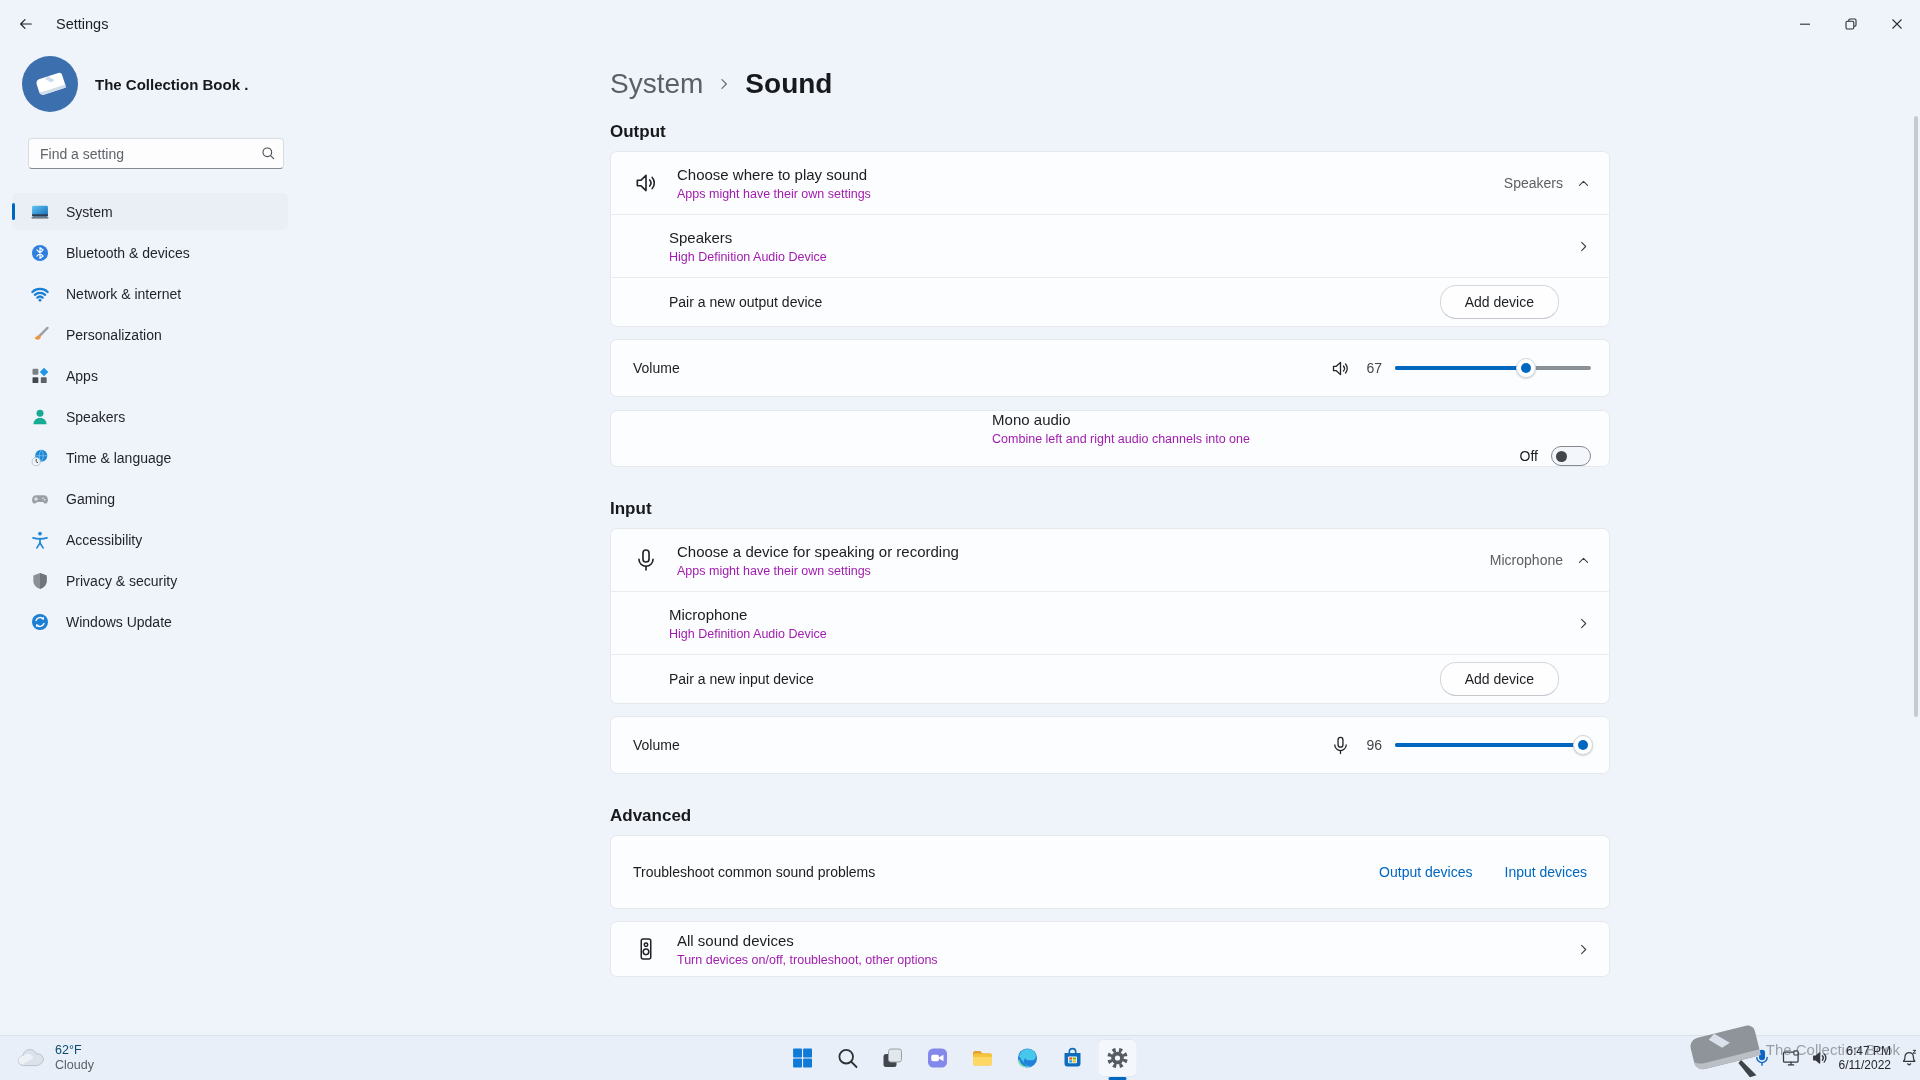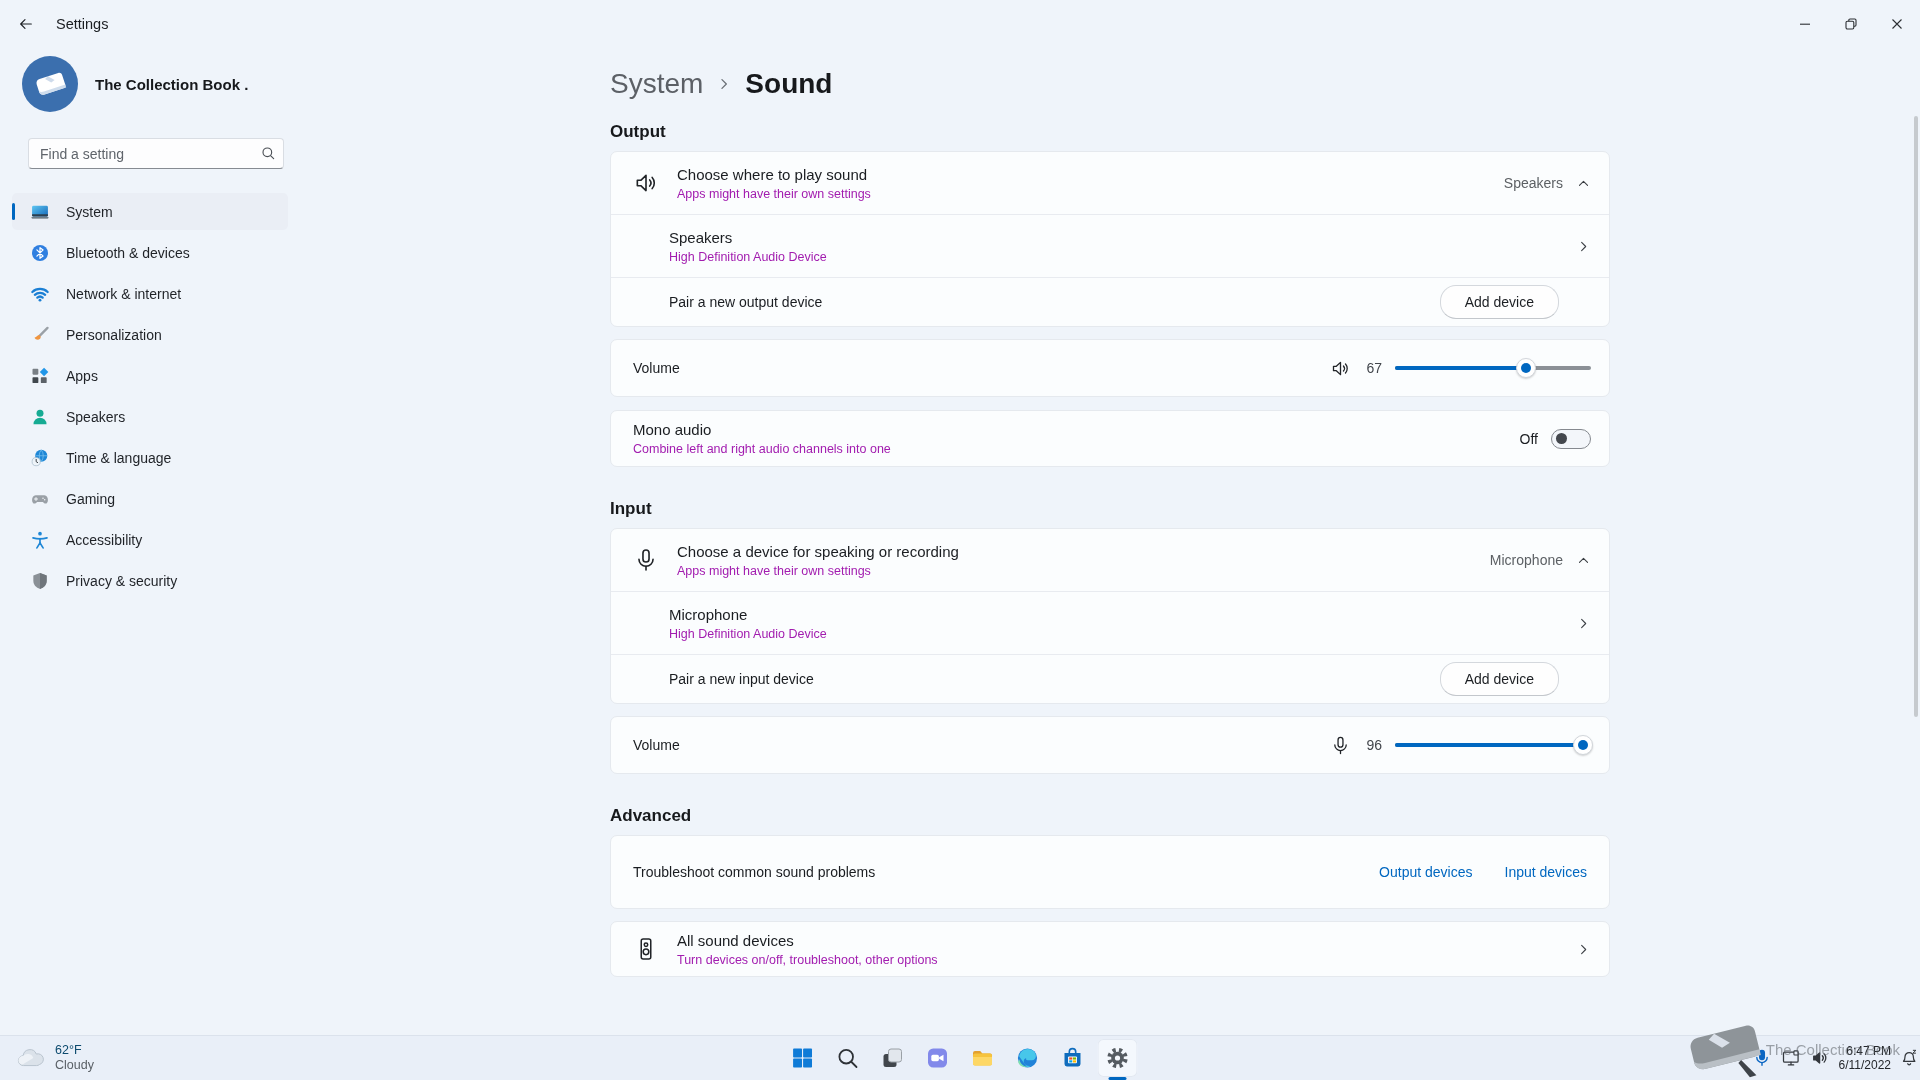--- a/index.html
+++ b/index.html
@@ -62,7 +62,7 @@
   .chev { width:15px; height:15px; color:#3a3e43; display:flex; }
   .chev svg { width:15px; height:15px; }
   .divider { height:1px; background:#e8ebf0; }
-  .h62 { height:62px; } .h48 { height:48px; } .h58 { height:58px; } .h57 { height:57px; }
+  .h62 { height:62px; } .h48 { height:48px; } .h58 { height:58px; } .h57 { height:57px;flex-direction:column; }
   .h74 { height:74px; } .h56 { height:56px; } .h62b { height:62px; }
   .mt12 { margin-top:12px; } .mt13 { margin-top:13px; } .mt32 { margin-top:32px; }
   .plain-label { font-size:14px; color:#1a1d21; padding-left:22px;text-align:right; }

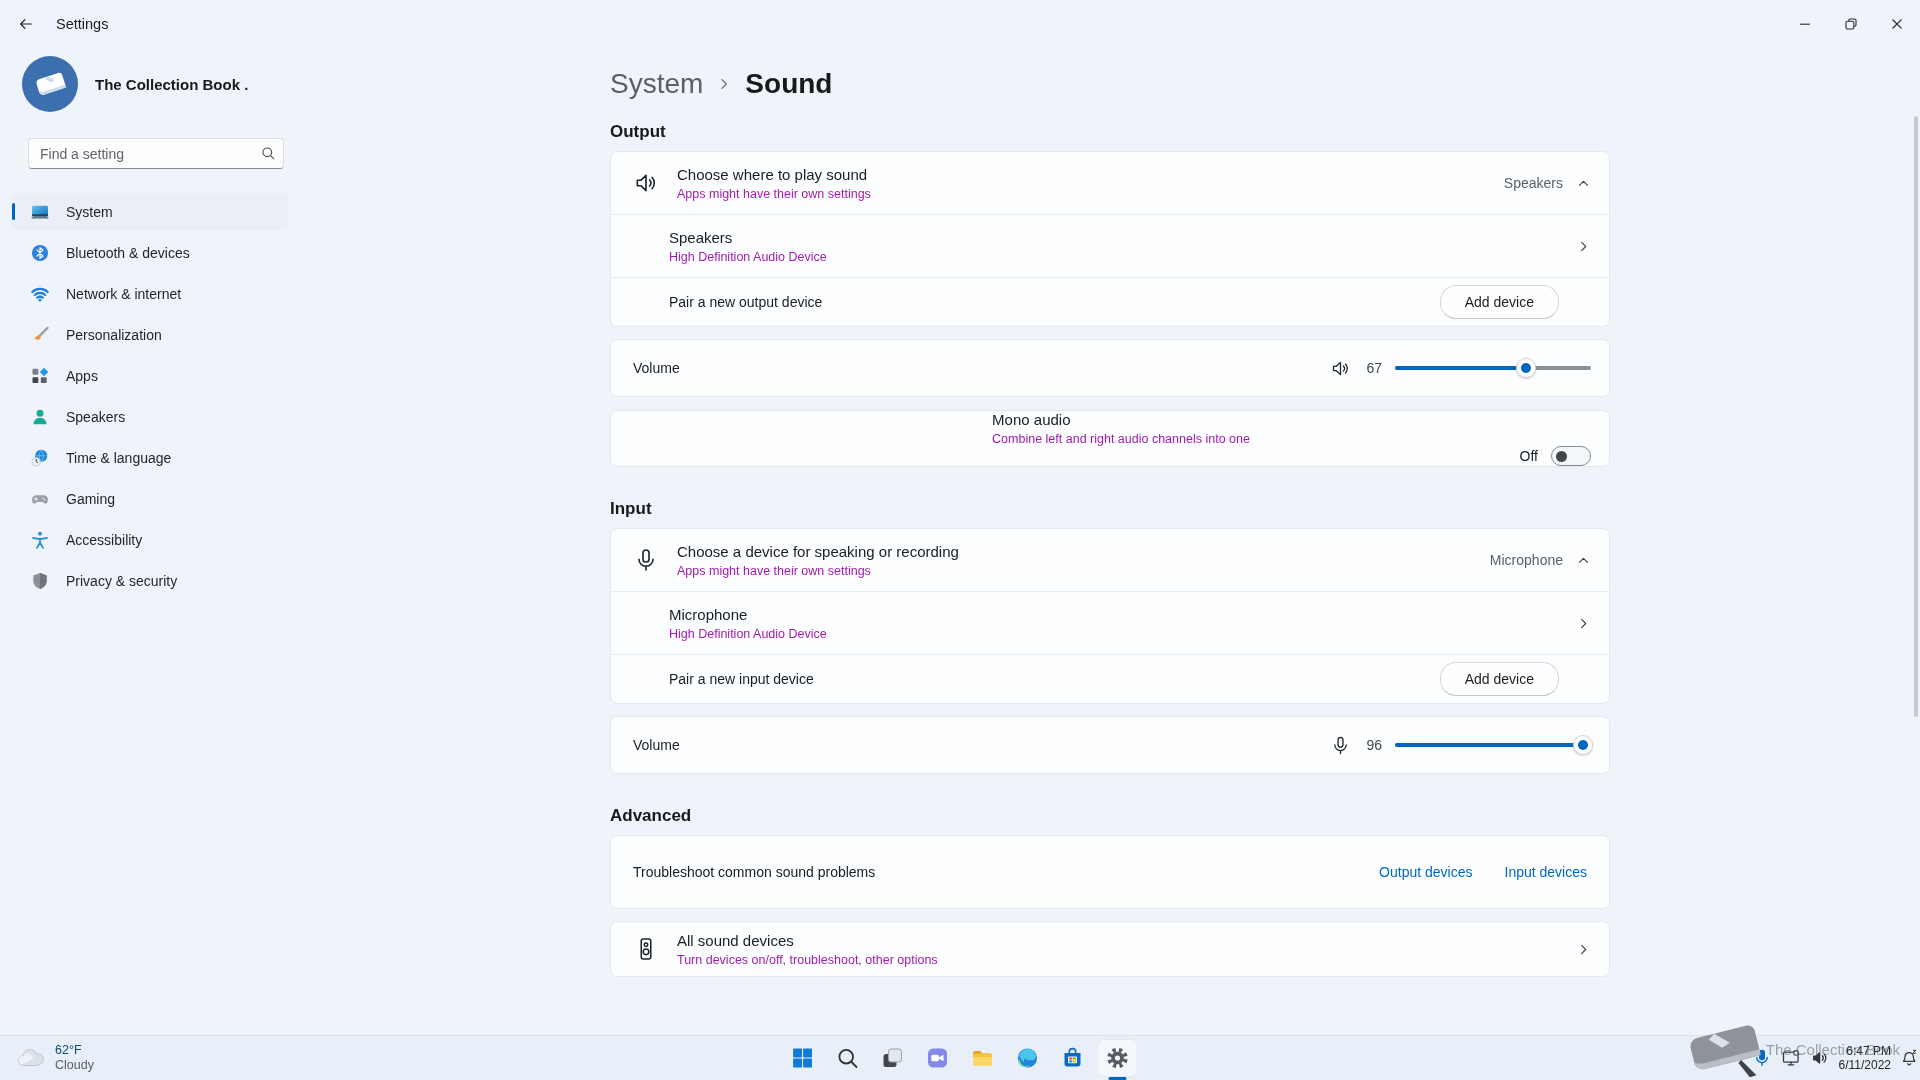--- a/index.html
+++ b/index.html
@@ -275,6 +275,17 @@
           </span>
         <span>Privacy &amp; security</span>
       </div>
+      <div class="nav-item">
+        <span class="nav-icon">
+            <svg viewBox="0 0 24 24">
+              <circle cx="12" cy="12" r="9.6" fill="#1b7fd4"></circle>
+              <path d="M7.2 10.1A5.3 5.3 0 0 1 16 8.3M16.8 13.9A5.3 5.3 0 0 1 8 15.7" stroke="#fff" stroke-width="1.7" fill="none" stroke-linecap="round"></path>
+              <path d="M16.7 5.6v3.2h-3.2z" fill="#fff"></path>
+              <path d="M7.3 18.4v-3.2h3.2z" fill="#fff"></path>
+            </svg>
+          </span>
+        <span>Windows Update</span>
+      </div>
     </nav>
   </aside>
 

